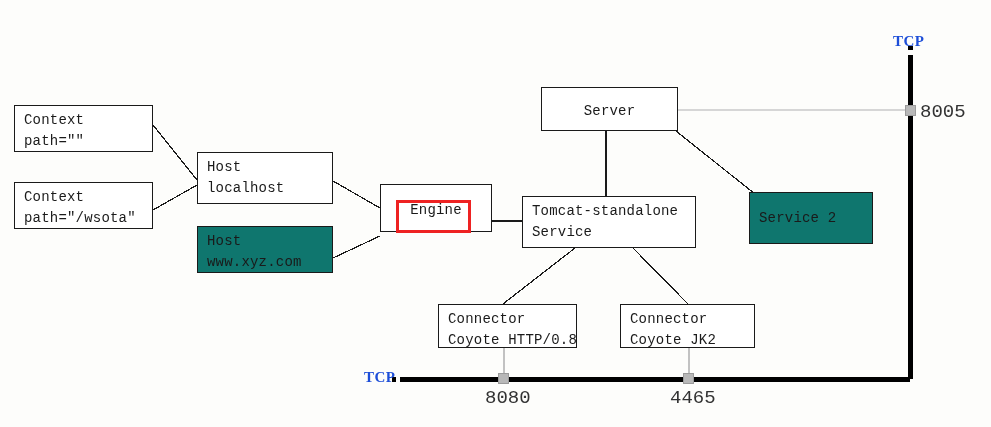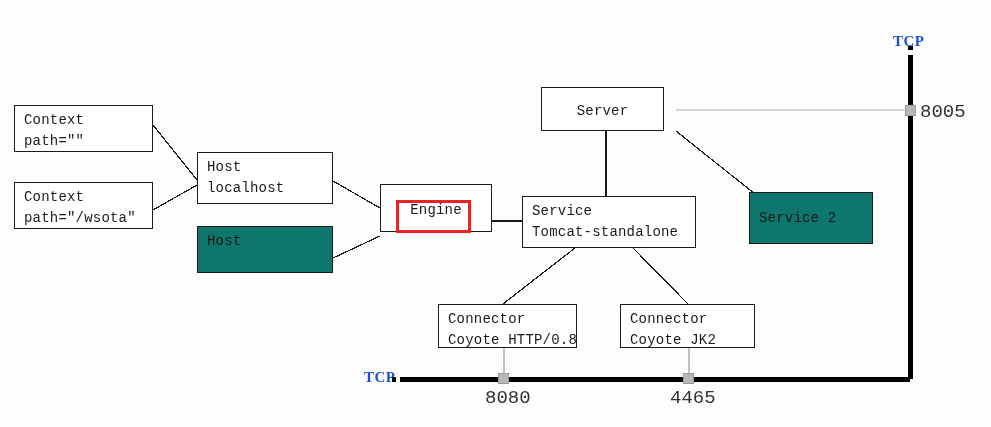--- a/index.html
+++ b/index.html
@@ -136,7 +136,7 @@
         <span class="node-line">Service</span>
         <span class="node-line">Tomcat-standalone</span>
       </div>
-      <div class="node centered" style="left: 541px; top: 87px; width: 123px; height: 44px;">
+      <div class="node centered" style="left: 541px; top: 87px; width: 137px; height: 44px;">
         <span class="node-line">Server</span>
       </div>
       <div class="node shaded midleft" style="left: 749px; top: 192px; width: 124px; height: 52px; padding-left: 9px;">

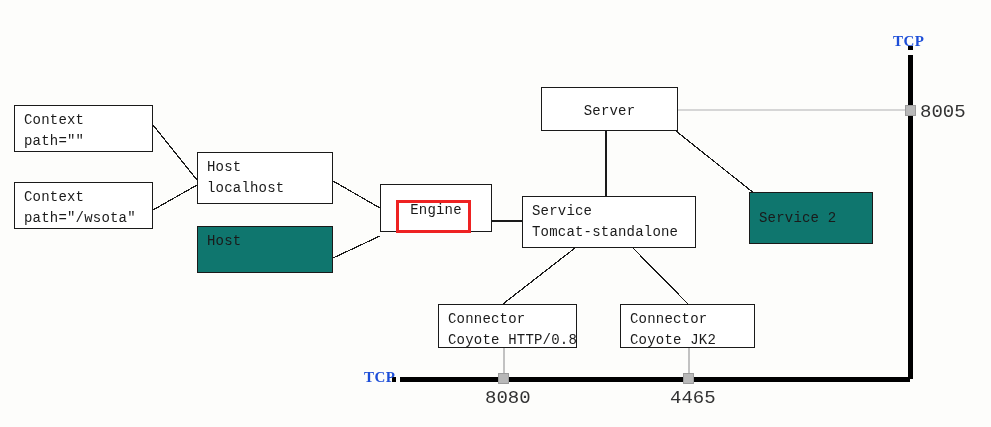--- a/index.html
+++ b/index.html
@@ -133,8 +133,8 @@
         <span class="node-line">Engine</span>
       </div>
       <div class="node" style="left: 522px; top: 196px; width: 174px; height: 52px;">
+        <span class="node-line">Tomcat-standalone</span>
         <span class="node-line">Service</span>
-        <span class="node-line">Tomcat-standalone</span>
       </div>
       <div class="node centered" style="left: 541px; top: 87px; width: 137px; height: 44px;">
         <span class="node-line">Server</span>

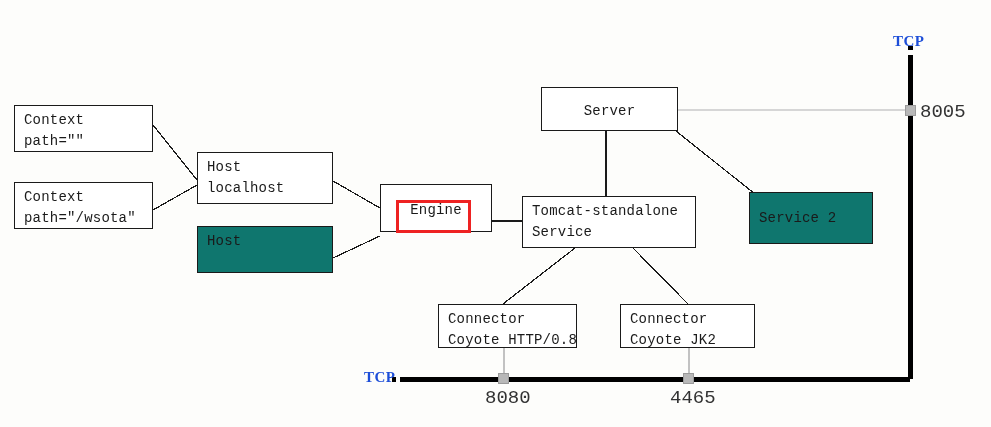--- a/index.html
+++ b/index.html
@@ -128,6 +128,7 @@
       </div>
       <div class="node shaded" style="left: 197px; top: 226px; width: 136px; height: 47px;">
         <span class="node-line">Host</span>
+        <span class="node-line">www.xyz.com</span>
       </div>
       <div class="node centered" style="left: 380px; top: 184px; width: 112px; height: 48px;">
         <span class="node-line">Engine</span>

